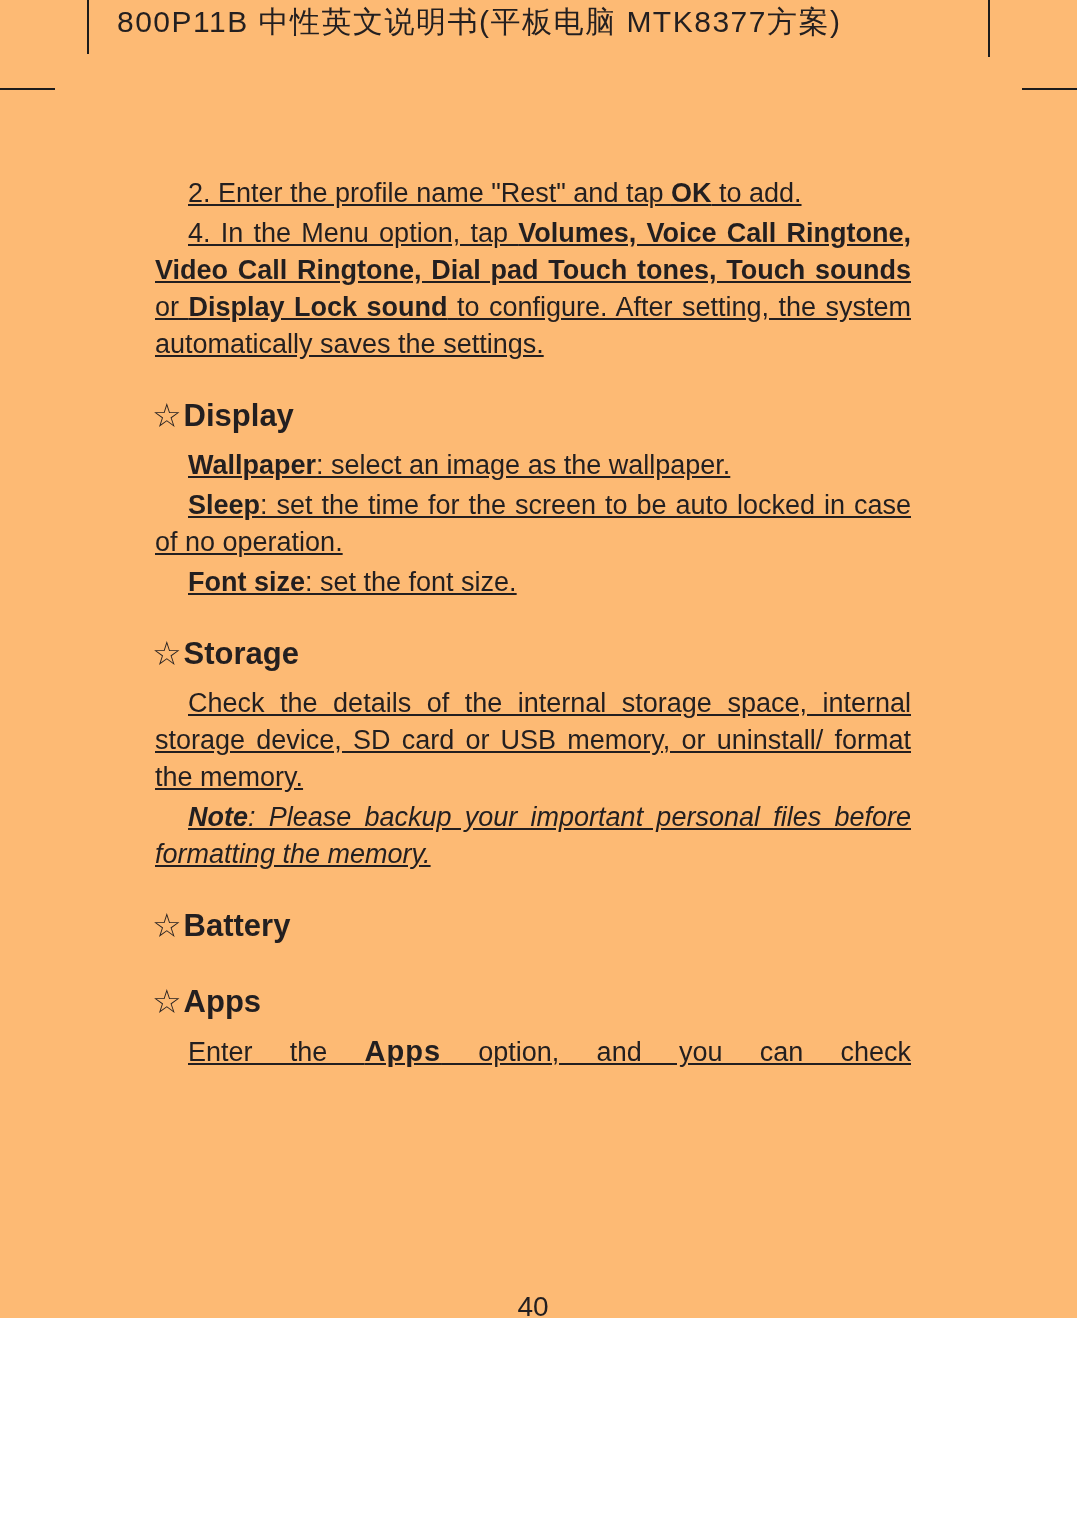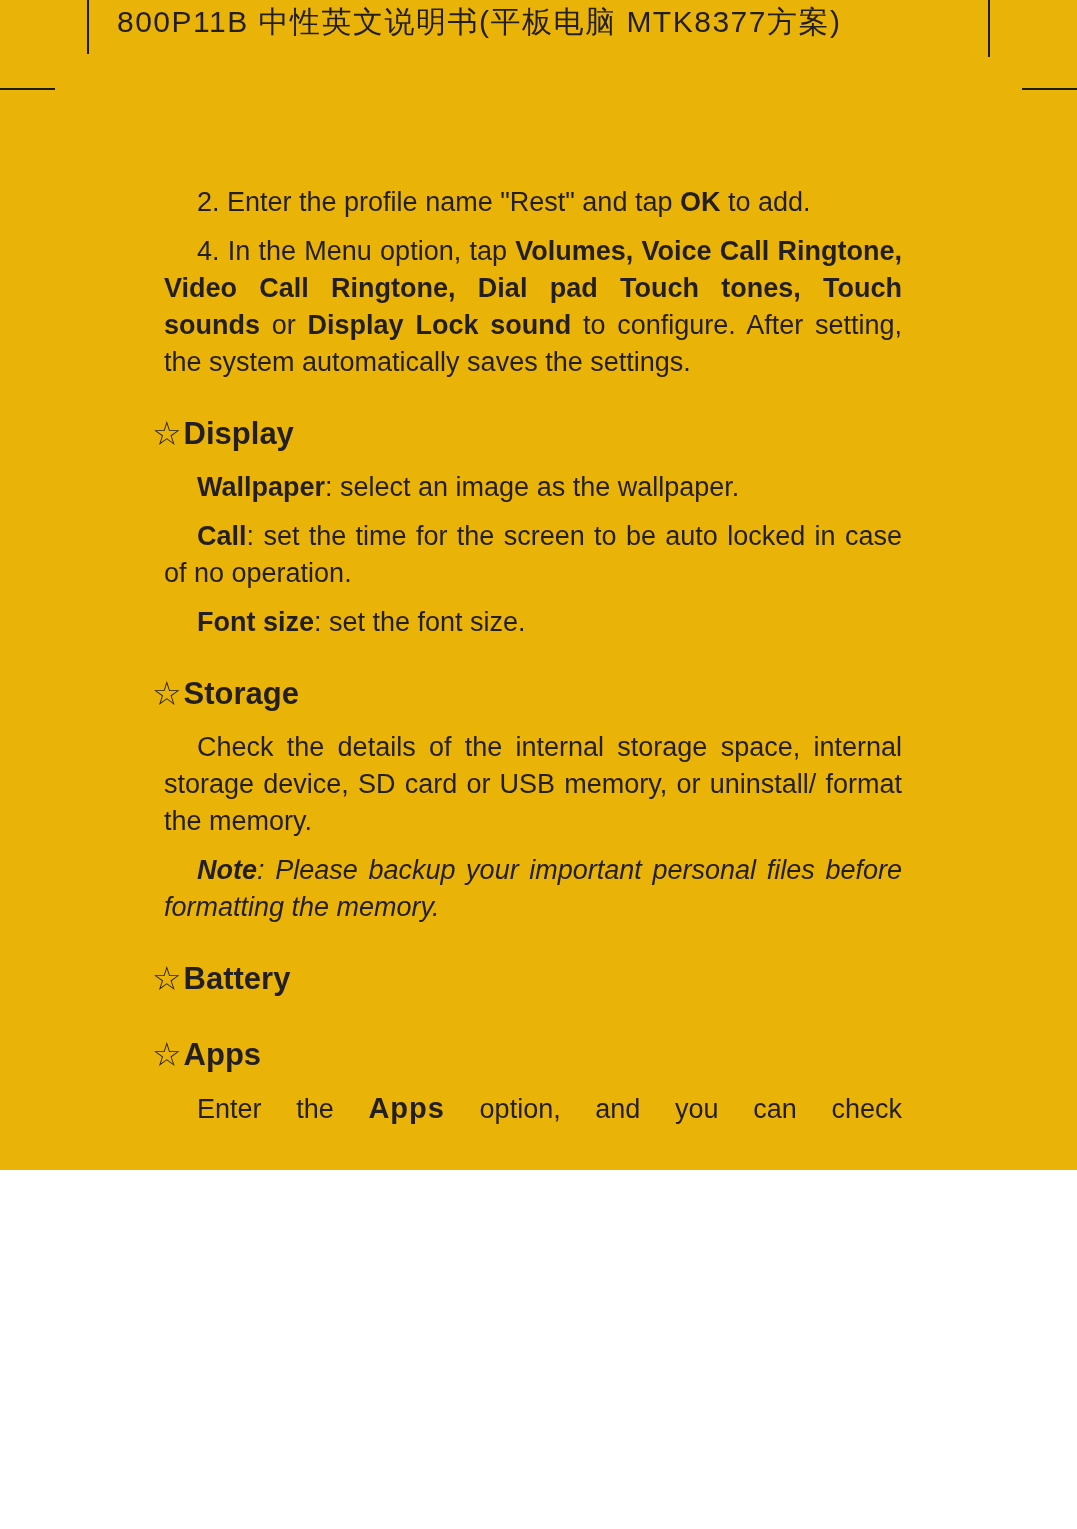--- a/index.html
+++ b/index.html
@@ -5,8 +5,8 @@
   html,body{margin:0;padding:0;background:#ffffff;}
   .page{
     position:relative;
-    width:1077px;height:1170px;
-    background:#eab308;
+    width:1077px;height:1318px;
+    background:#fdba74;
     color:#231f20;
     font-family:"Liberation Sans", sans-serif;
     overflow:hidden;

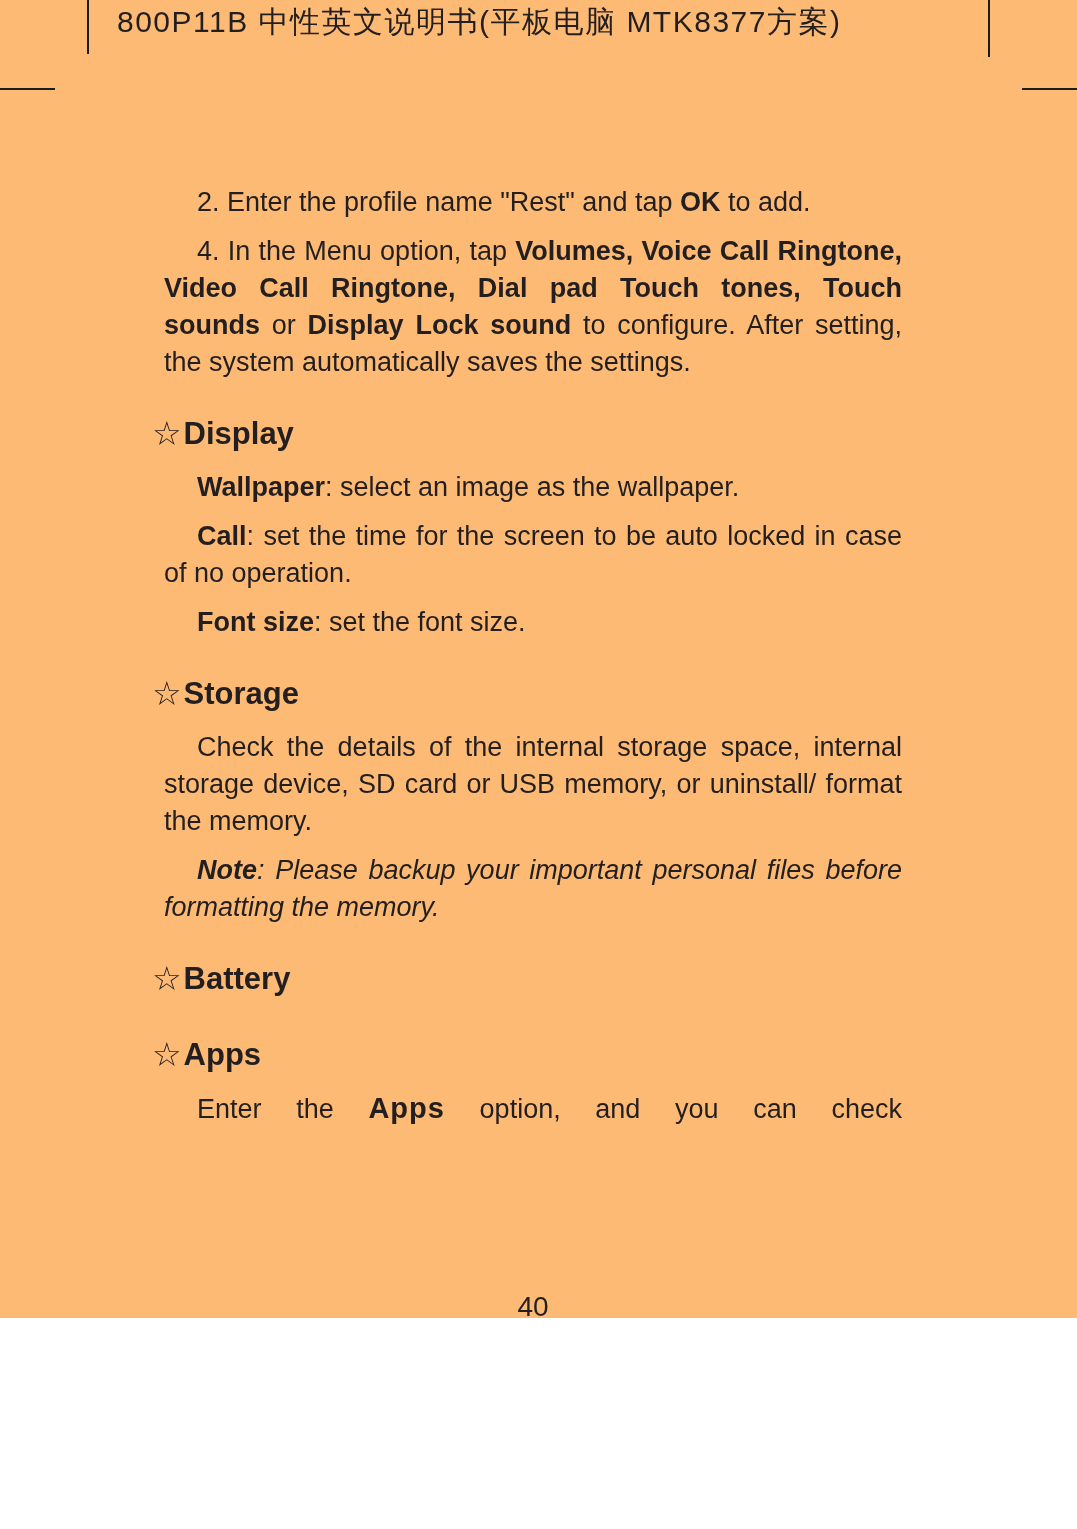--- a/index.html
+++ b/index.html
@@ -38,7 +38,7 @@
     font-size:27px;line-height:37px;
     text-align:justify;
   }
-  .content p{margin:12px;text-indent:33px;}
+  .content p{margin:3px;text-indent:33px;text-decoration:underline;}
   .content p.note{font-style:italic;}
   .b{font-weight:bold;}
   .bi{font-weight:bold;font-style:italic;}

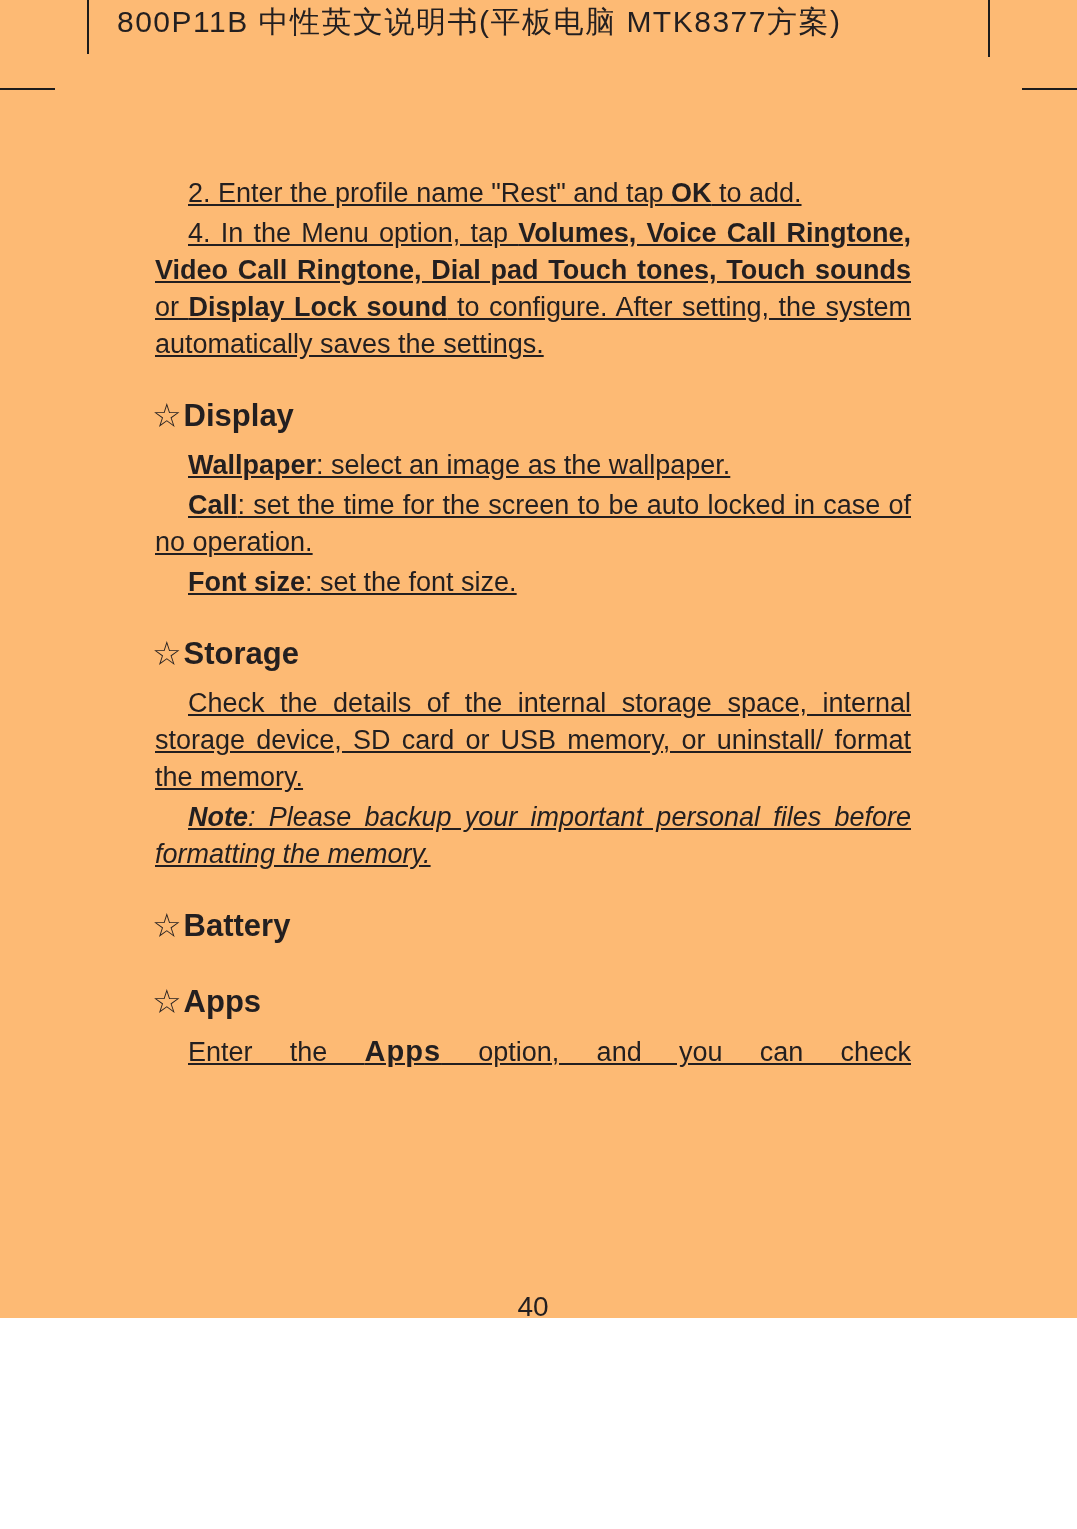--- a/index.html
+++ b/index.html
@@ -99,7 +99,7 @@
     <p><span class="b">Wallpaper</span><span>: select an image as the wallpaper.</span></p>
 
 
-    <p><span class="b">Call</span><span>: set the time for the screen to be auto locked in case of no operation.</span></p>
+    <p><span class="b">Sleep</span><span>: set the time for the screen to be auto locked in case of no operation.</span></p>
 
     <p><span class="b">Font size</span><span>: set the font size.</span></p>
 

